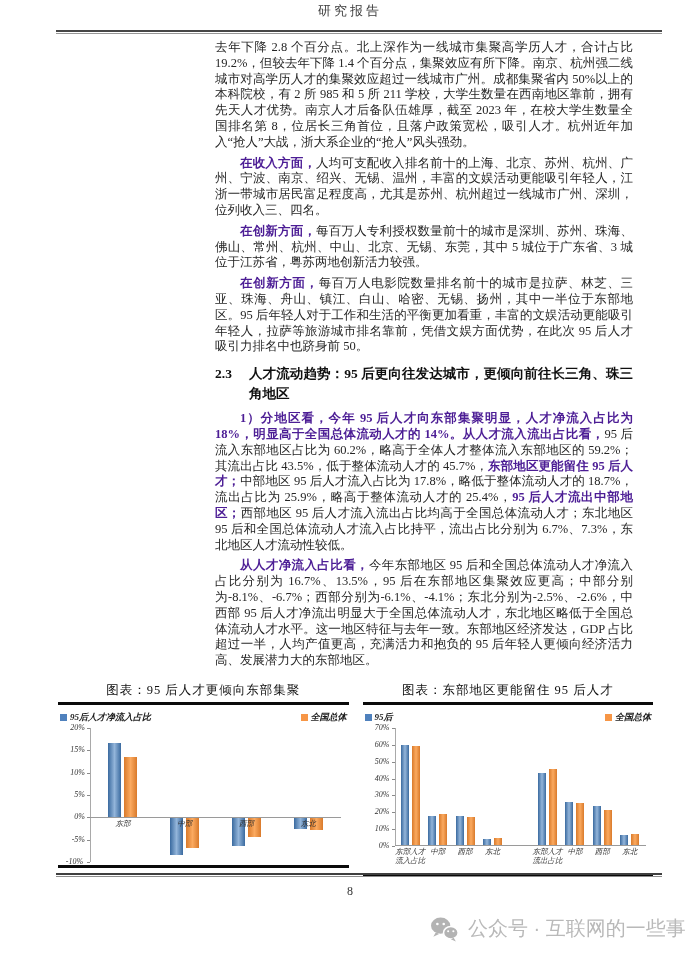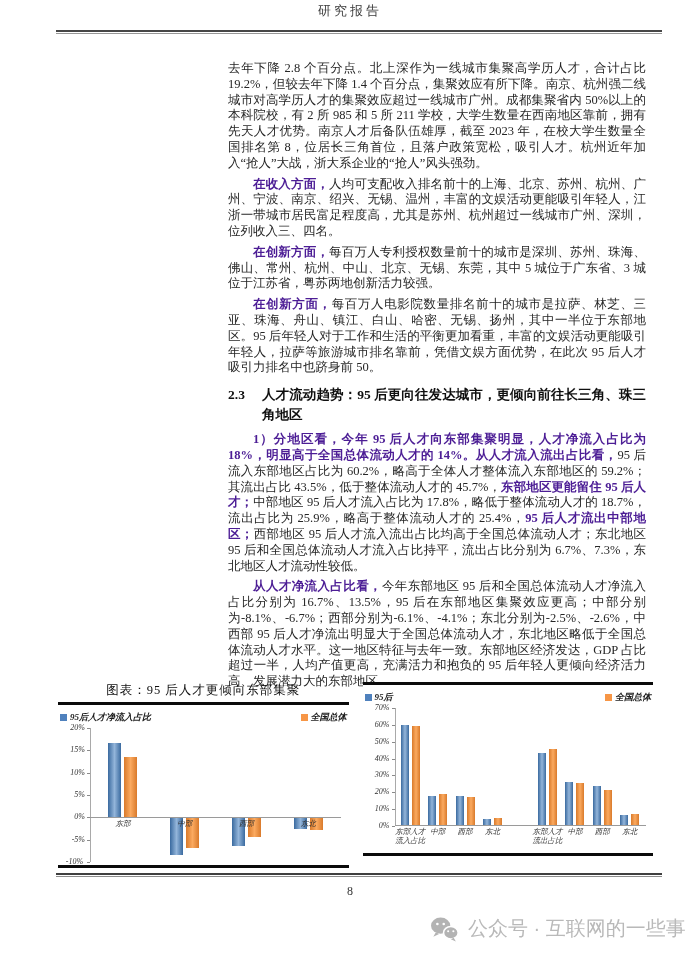--- a/index.html
+++ b/index.html
@@ -11,8 +11,8 @@
   .header-rule{position:absolute;top:30px;left:56px;right:38px;height:1px;
         border-top:2px solid #474747;border-bottom:1px solid #979797;}
   
-  .text-column{position:absolute;left:228px;top:40px;width:418px;
-        font-size:12.5px;line-height:15.8px;text-align:justify;margin-top:21px;}
+  .text-column{position:absolute;left:215px;top:40px;width:418px;
+        font-size:12.5px;line-height:15.8px;text-align:justify;}
   .para{margin:0 0 5px 0;}
   .para.indent{text-indent:2em;}
   .b{font-weight:bold;color:#4c1d95;}

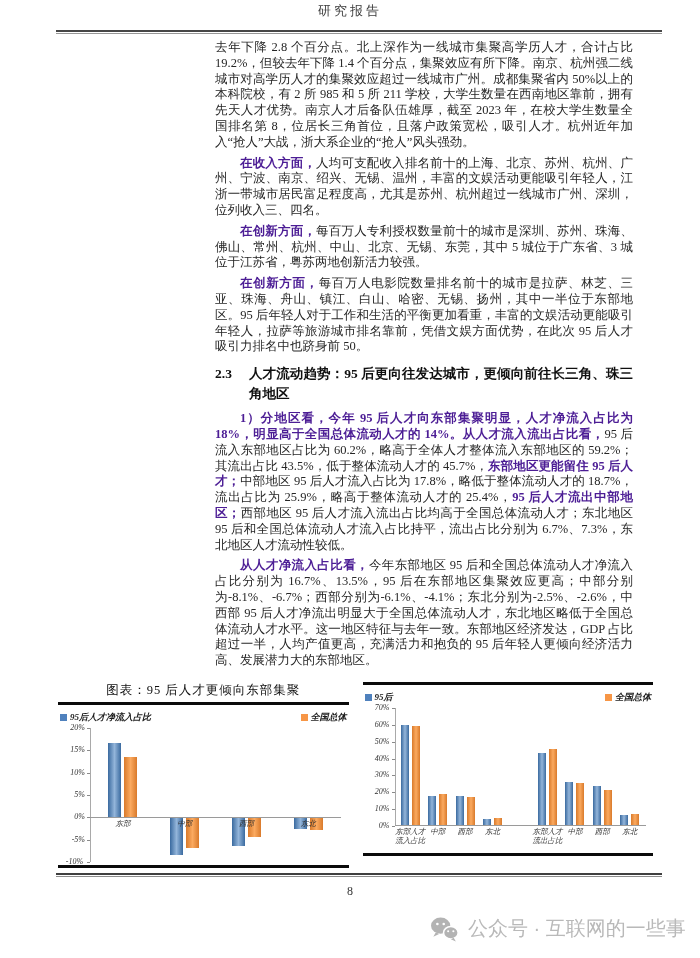--- a/index.html
+++ b/index.html
@@ -114,6 +114,7 @@
       </div>
     </div>
     <div class="chart chart-2">
+      <div class="chart-title">图表：东部地区更能留住 95 后人才</div>
       <div class="chart-box">
         <div class="legend">
             <span class="legend-item">

